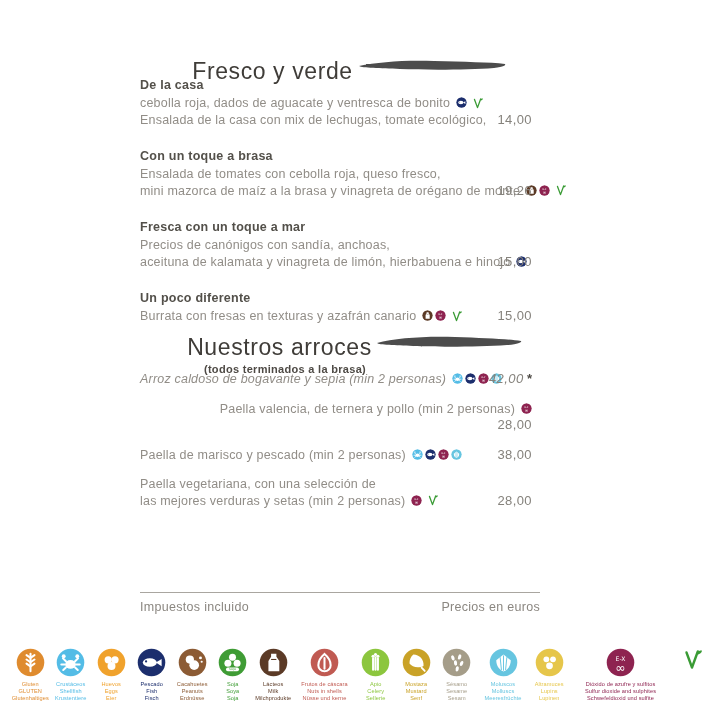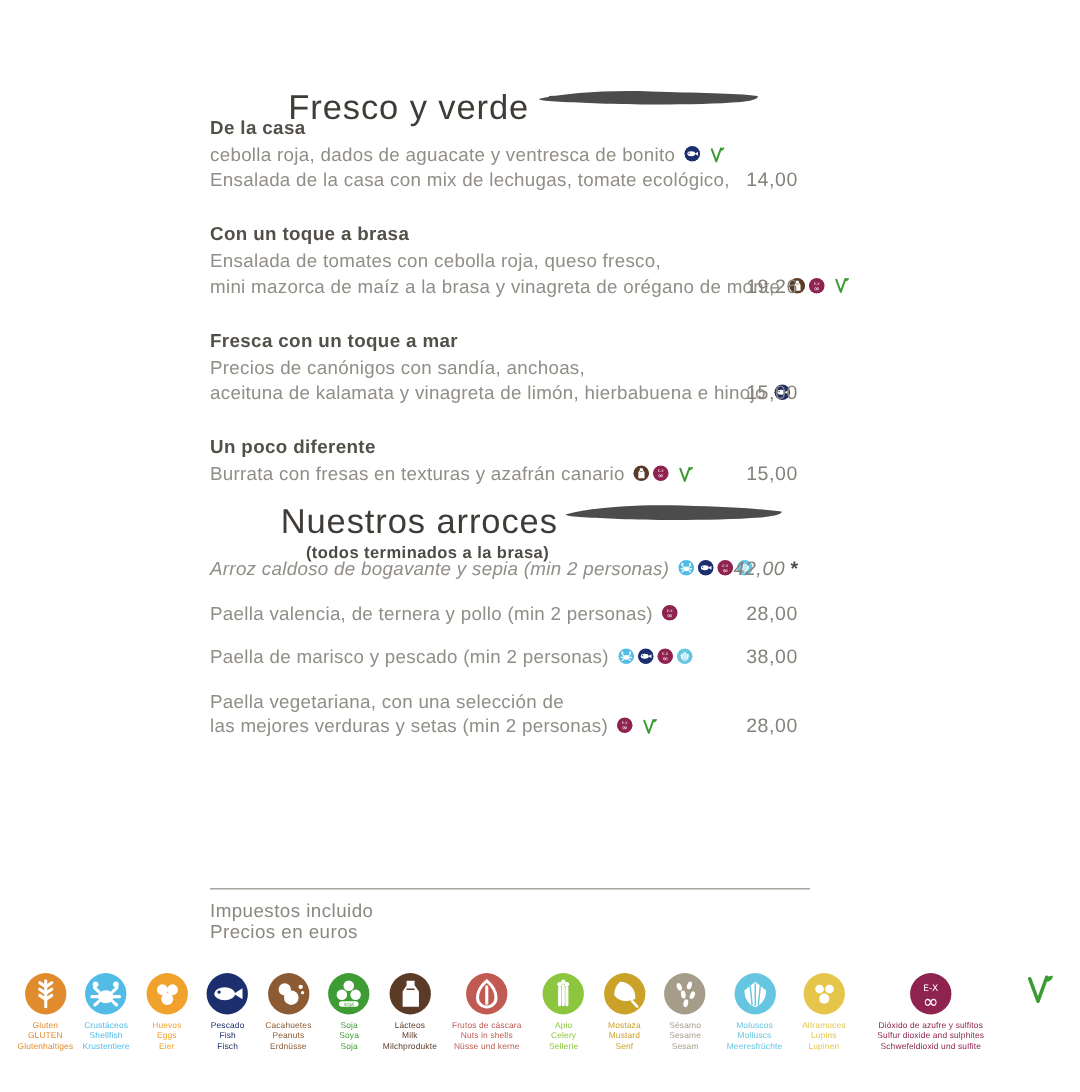--- a/index.html
+++ b/index.html
@@ -217,7 +217,7 @@
       </div>
       <div class="item-price"><span>42,00</span><span class="price-note">*</span></div>
     </div>
-    <div class="item" style="margin-bottom: 13px;">
+    <div class="item" style="margin-bottom: 13px; flex-direction: column;">
       <div class="item-left">
         <div class="item-line"><span>Paella valencia, de ternera y pollo (min 2 personas)</span><span class="dots">
             <span class="dot">

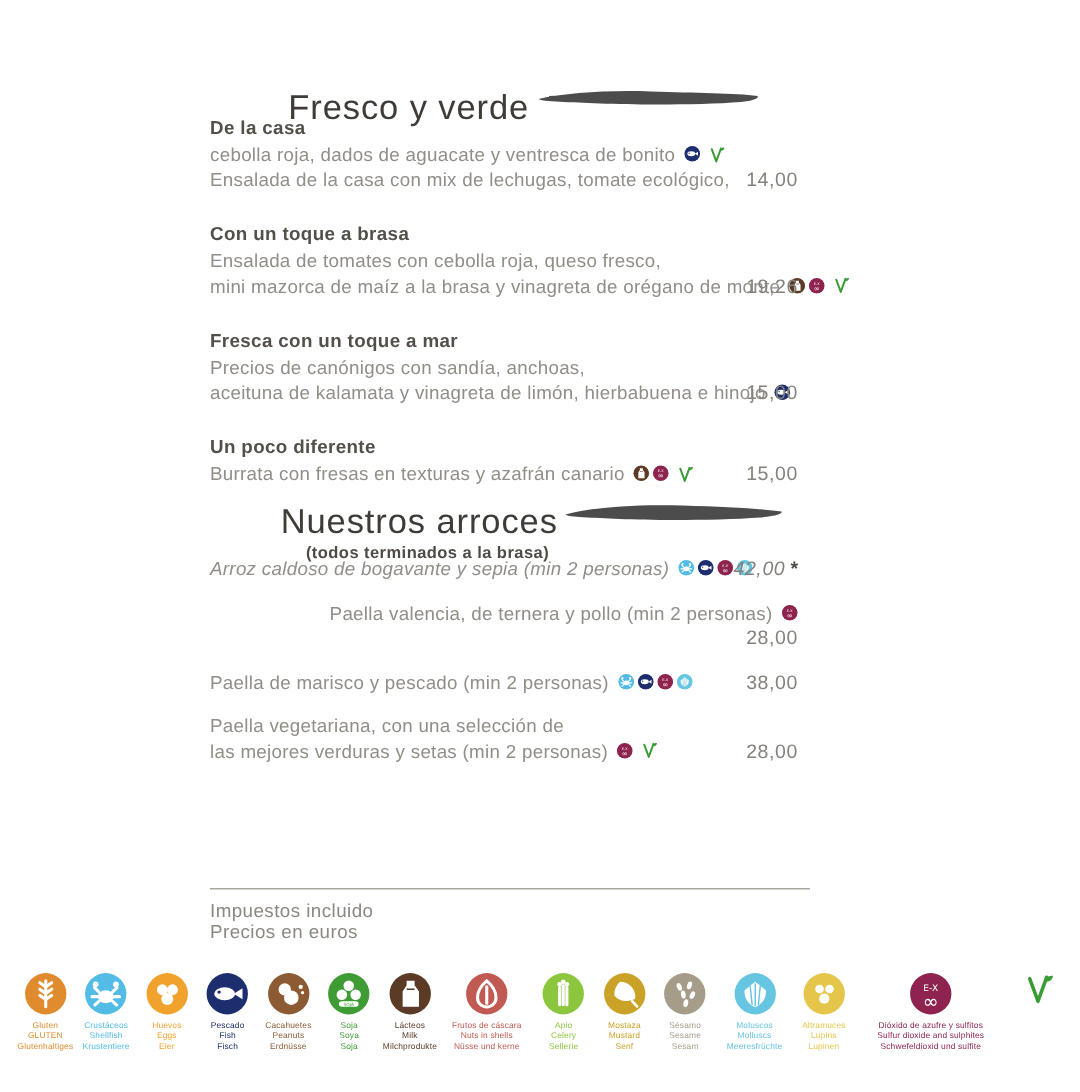--- a/index.html
+++ b/index.html
@@ -42,7 +42,7 @@
   .footer-rule{position:absolute;left:140px;width:400px;border-top:1px solid #a9a6a0;}
   .footer-row{
     position:absolute;left:140px;width:400px;display:flex;justify-content:space-between;
-    font-size:12.5px;color:#8b8781;letter-spacing:.3px;flex-direction:column;
+    font-size:12.5px;color:#8b8781;letter-spacing:.3px;
   }
 
   

